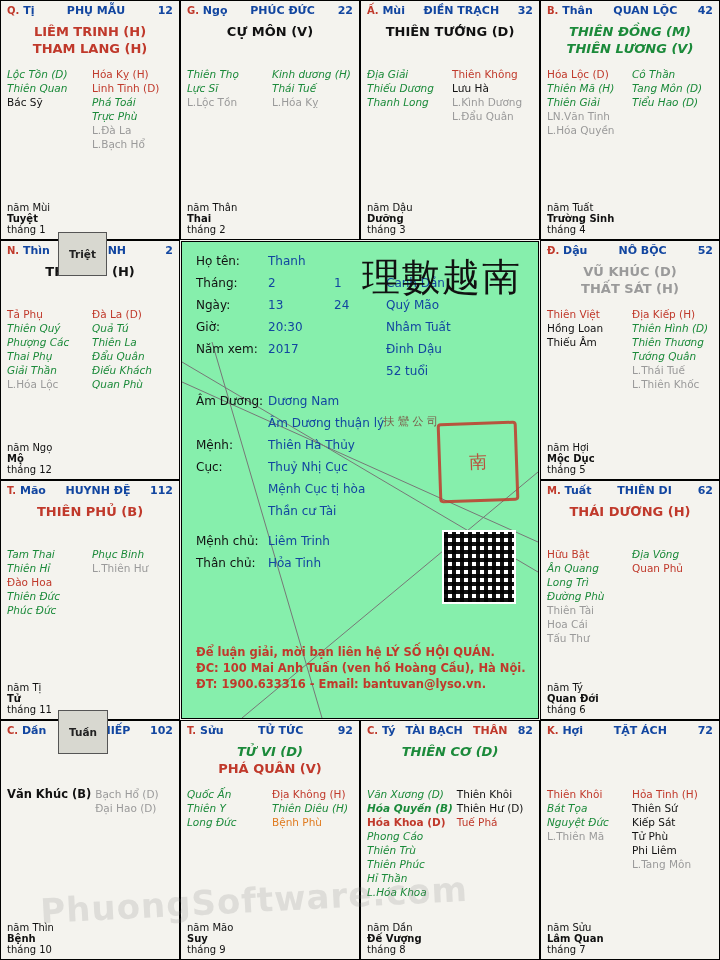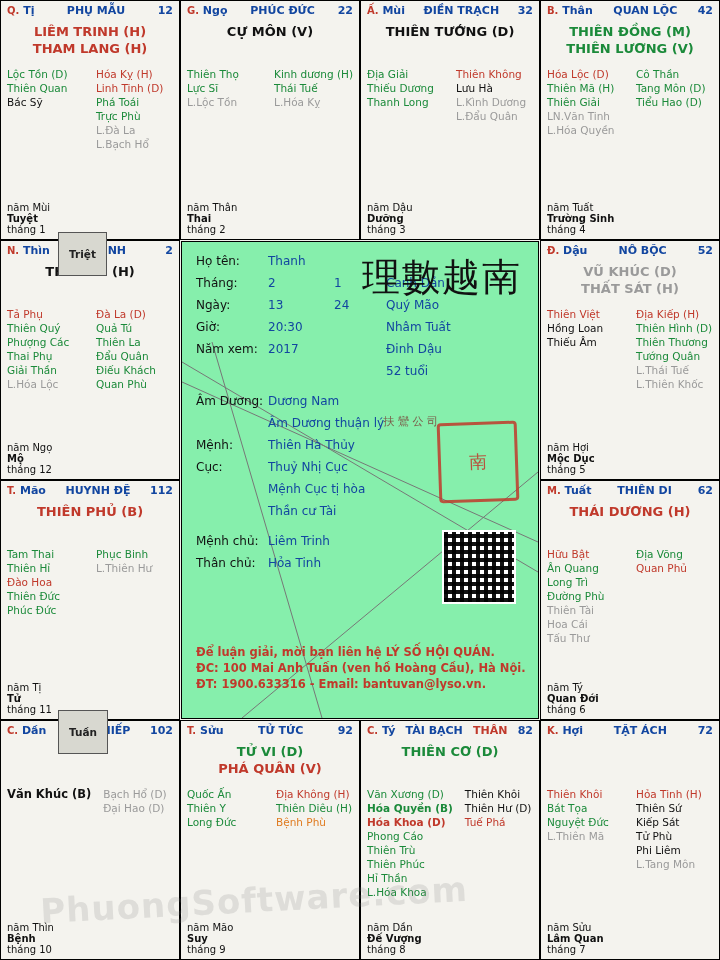--- a/index.html
+++ b/index.html
@@ -52,7 +52,7 @@
   .col.c2{flex:1;}
   .col div{white-space:nowrap;}
   .red{color:#c0392b;}
-  .green{color:#1b8a3a;}
+  .green{color:#1b8a3a;font-style:italic;}
   .grey{color:#9a9a9a;}
   .black{color:#111;}
   .orange{color:#e07b20;}

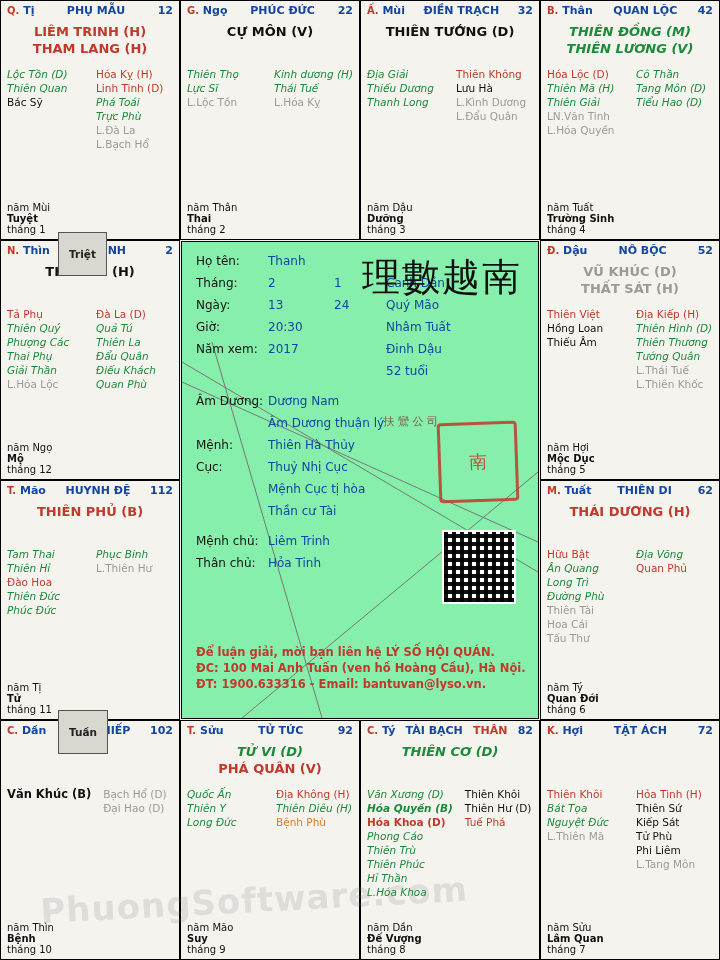--- a/index.html
+++ b/index.html
@@ -46,7 +46,7 @@
     position:absolute;top:66px;left:0;width:100%;
     display:flex;
     padding:0 6px;box-sizing:border-box;
-    gap:12px;
+    gap:4px;
   }
   .col{flex:1;line-height:14px;font-size:10.5px;}
   .col.c2{flex:1;}

